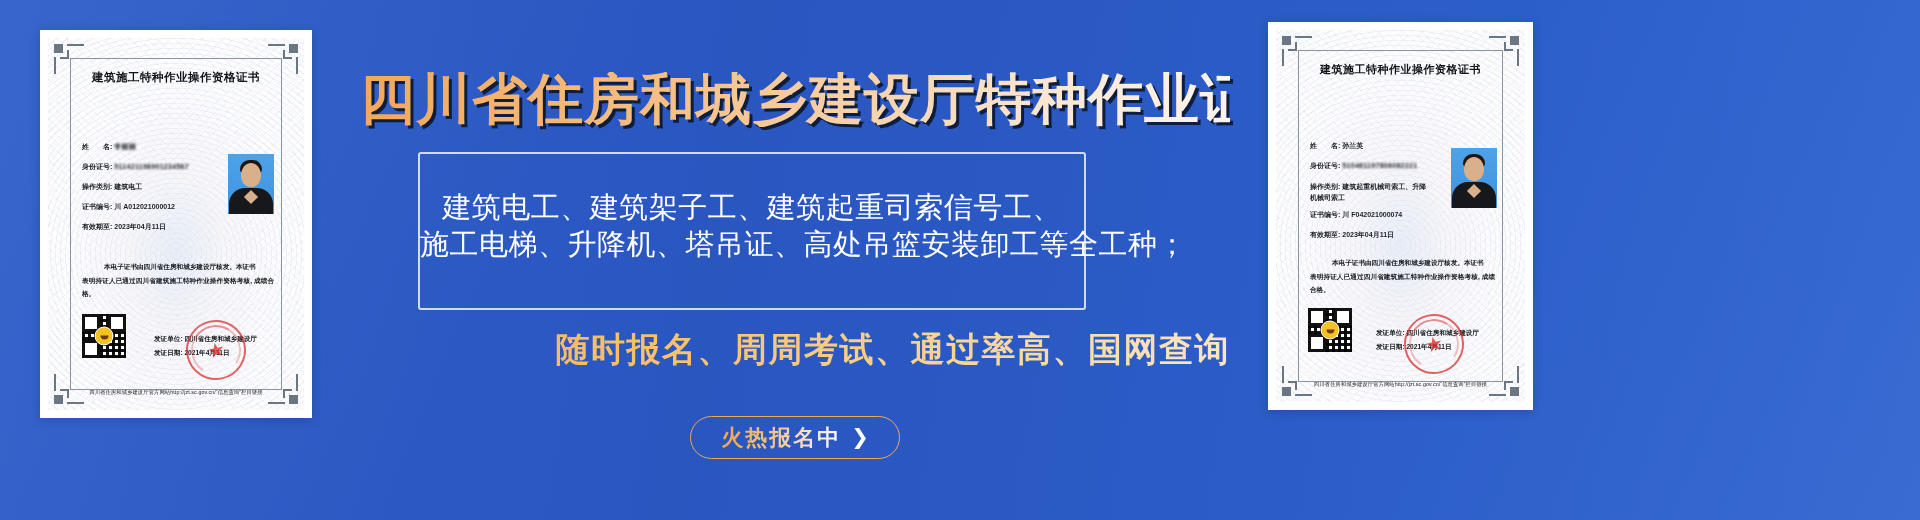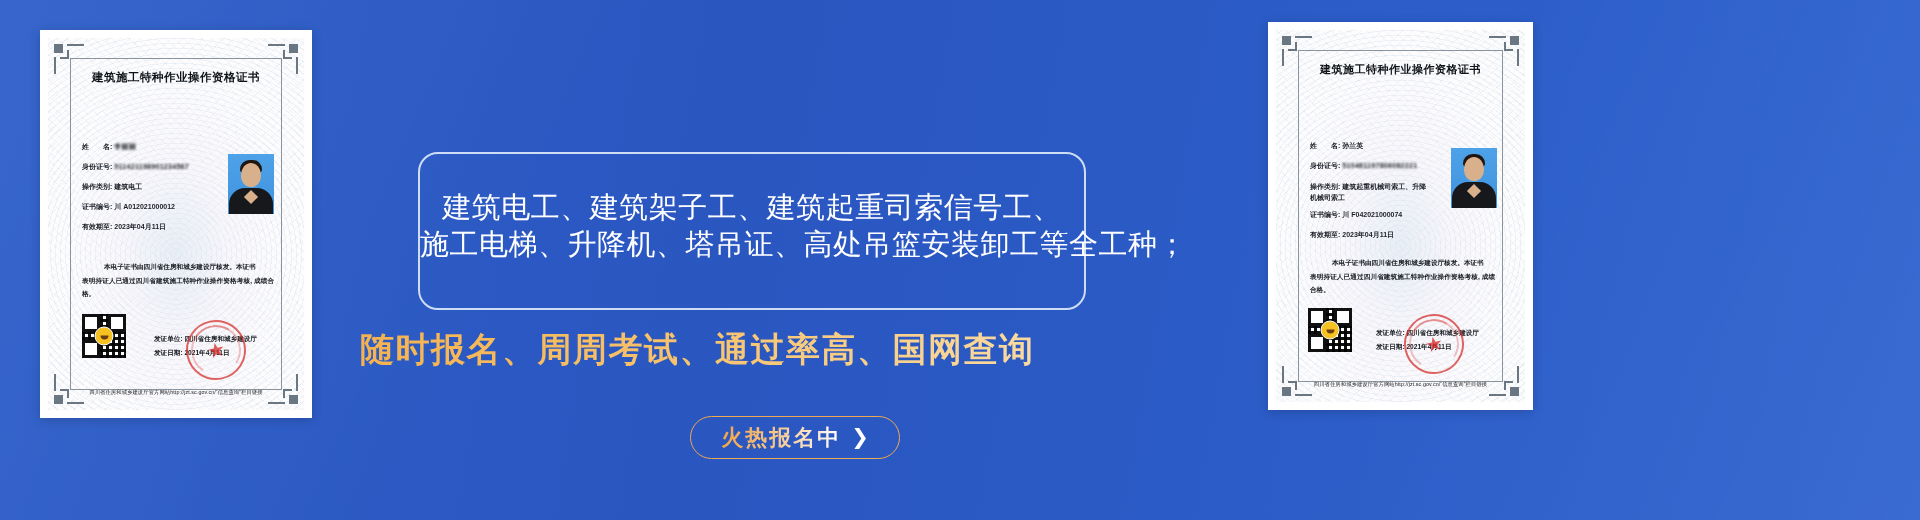--- a/index.html
+++ b/index.html
@@ -324,6 +324,7 @@
   </div>
 
   <div class="center">
+    <div class="headline">四川省住房和城乡建设厅特种作业证</div>
 
     <div class="infobox">
       <div class="line l1">建筑电工、建筑架子工、建筑起重司索信号工、</div>

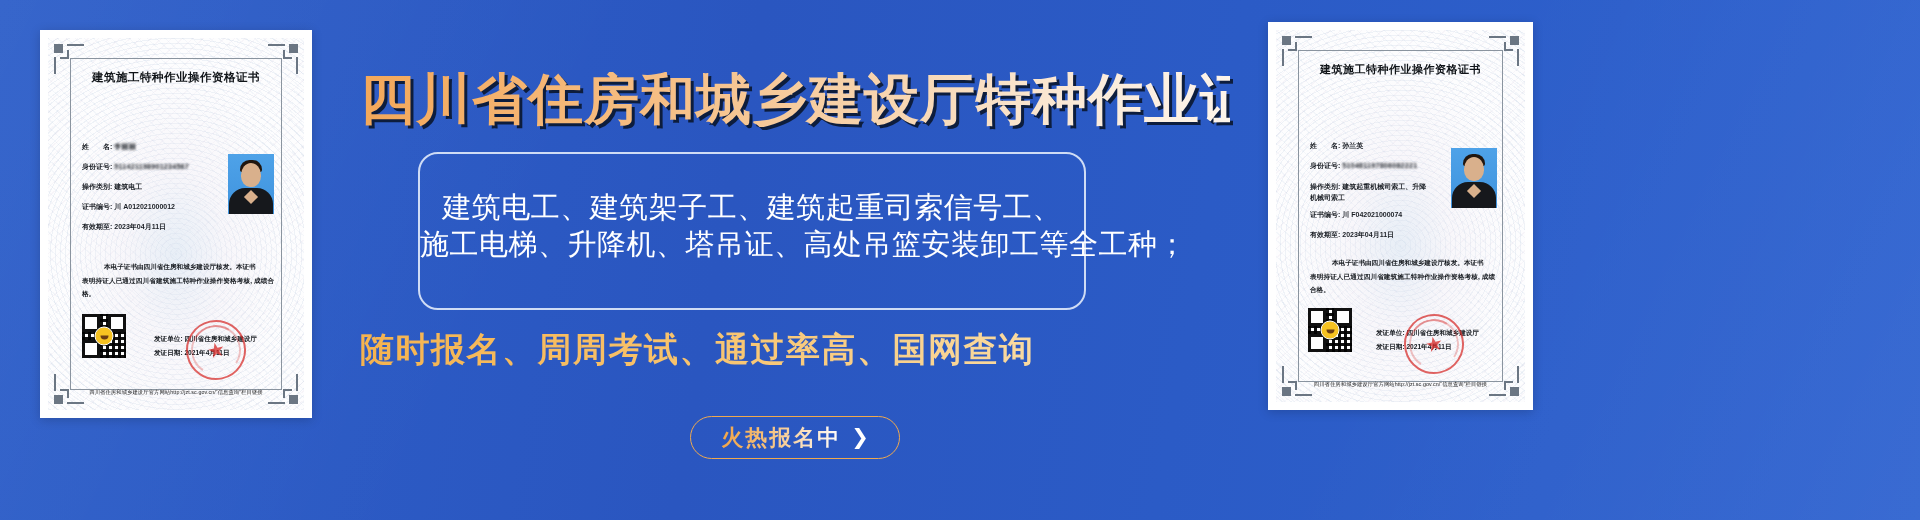--- a/index.html
+++ b/index.html
@@ -182,7 +182,7 @@
 
   .infobox{
     position:absolute;left:58px;top:152px;width:668px;height:158px;
-    border:2px solid #cfdcf5;border-radius:20px;
+    border:2px solid #cfdcf5;border-radius:3px;
     box-sizing:border-box;
   }
   .infobox .line{

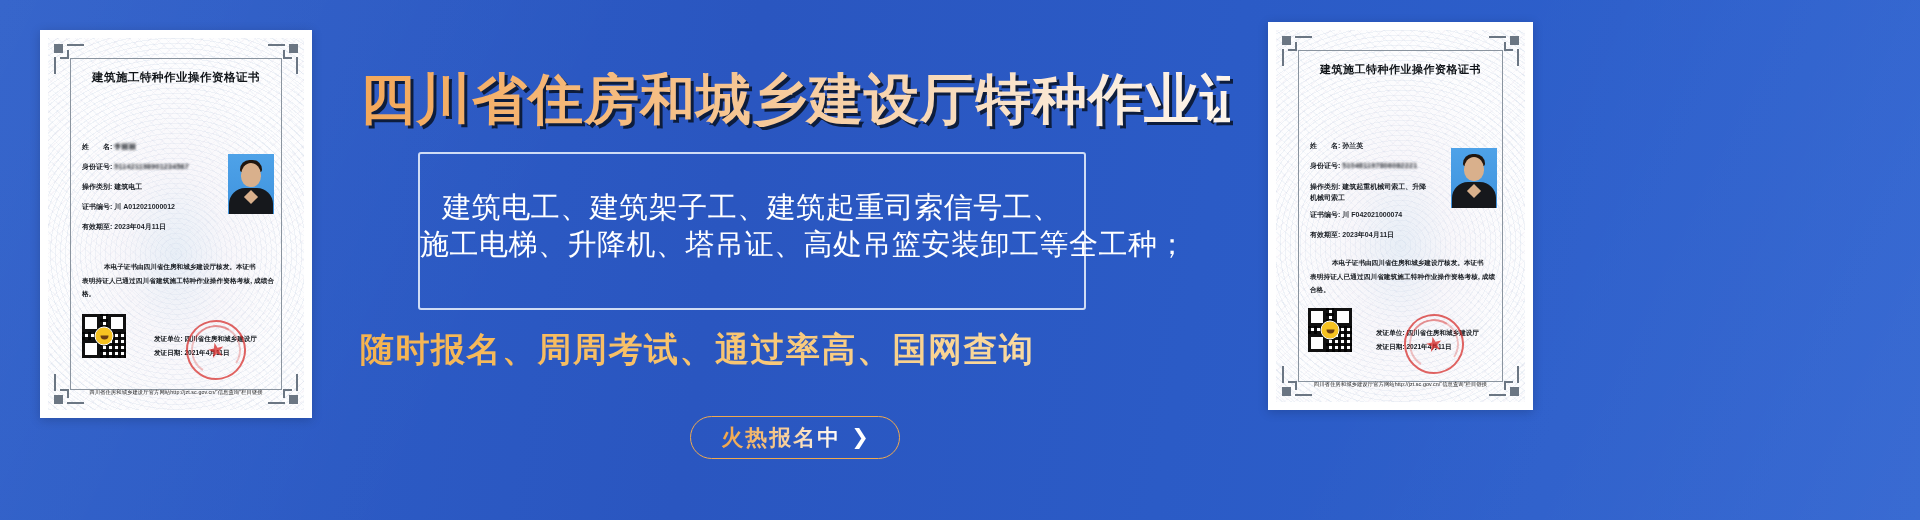--- a/index.html
+++ b/index.html
@@ -194,7 +194,7 @@
   .infobox .line.l2{top:71px;}
 
   .slogan{
-    position:absolute;left:0;right:0;top:327px;text-align:left;
+    position:absolute;left:0;right:0;top:327px;text-align:right;
     font-size:34px;font-weight:bold;letter-spacing:1.5px;white-space:nowrap;
     background:linear-gradient(90deg,#F5B34F 0%,#F8C46F 40%,#F9D79A 72%,#FBE6C2 100%);
     -webkit-background-clip:text;background-clip:text;

